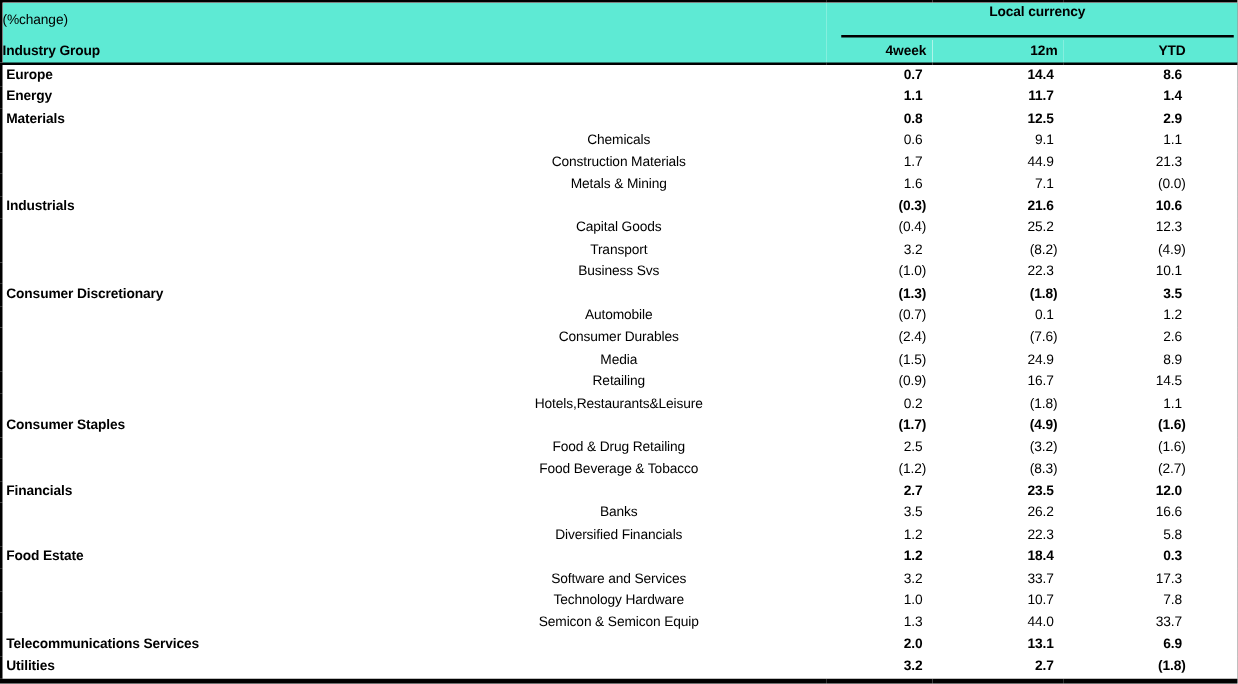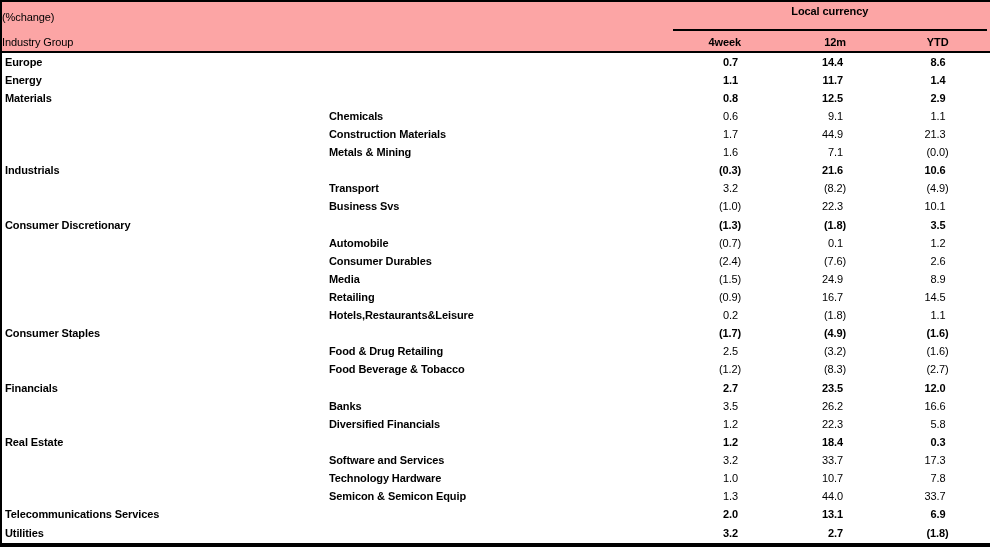--- a/index.html
+++ b/index.html
@@ -28,7 +28,7 @@
     overflow: hidden;
   }
   
-  tr.hdr-row td { background: #fca5a5; }
+  tr.hdr-row td { background: #5eead4; }
   tr.hdr-row-1 td { height: 17px; line-height: 17px; }
   tr.hdr-row-2 td { height: 16px; line-height: 16px; border-bottom: 2px solid #000; }
   .change-label { padding-left: 3px; font-weight: normal; }

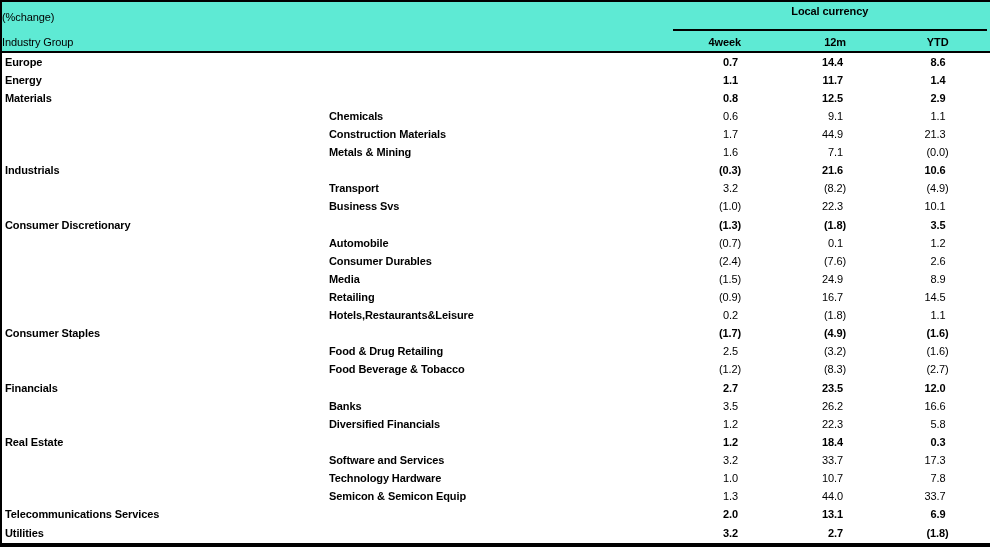--- a/index.html
+++ b/index.html
@@ -42,7 +42,7 @@
     text-align: center;
     font-weight: bold;
   }
-  .ig-label { padding-left: 3px; font-weight: normal; }
+  .ig-label { padding-left: 3px; font-weight: bold; }
   
   tr.data-row td { height: 15.87px; line-height: 15.87px; }
   td.lbl { padding-left: 3px; }

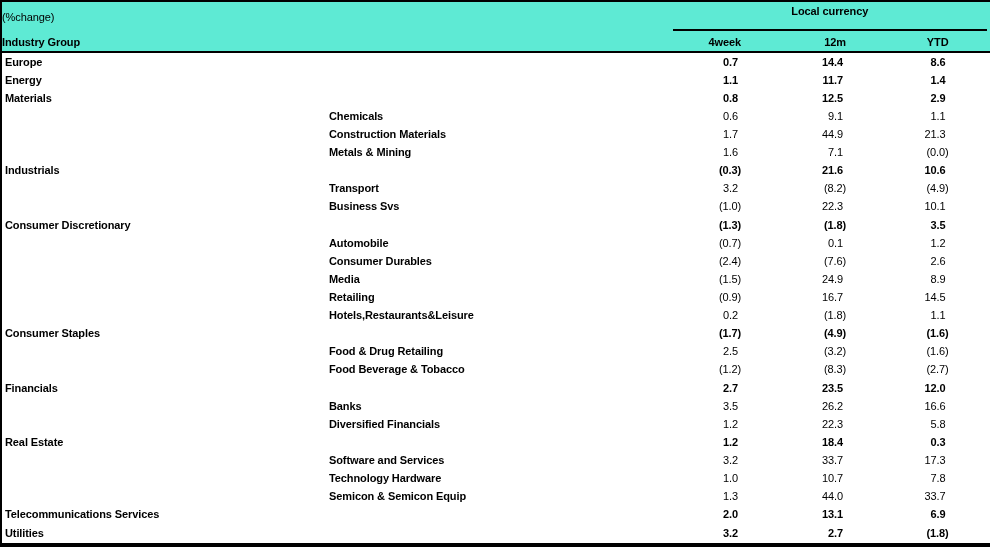--- a/index.html
+++ b/index.html
@@ -46,7 +46,7 @@
   
   tr.data-row td { height: 15.87px; line-height: 15.87px; }
   td.lbl { padding-left: 3px; }
-  td.lbl.sub { padding-left: 327px; font-weight: bold; }
+  td.lbl.sub { padding-left: 327px; font-weight: normal; text-align: center; }
   tr.bold td { font-weight: bold; }
   td.num { text-align: right; }
   td.c1 { padding-right: 5px; }

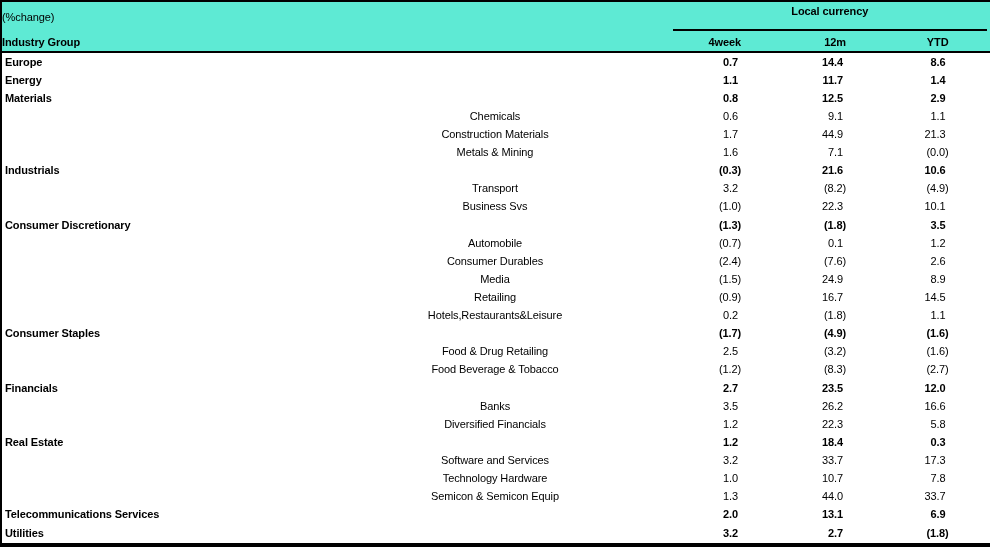--- a/index.html
+++ b/index.html
@@ -123,6 +123,12 @@
         <td class="num c3"><span class="no-paren">10.6</span></td>
       </tr>
       <tr class="data-row">
+        <td class="lbl sub">Capital Goods</td>
+        <td class="num c1"><span class="paren">(0.4)</span></td>
+        <td class="num c2"><span class="no-paren">25.2</span></td>
+        <td class="num c3"><span class="no-paren">12.3</span></td>
+      </tr>
+      <tr class="data-row">
         <td class="lbl sub">Transport</td>
         <td class="num c1"><span class="no-paren">3.2</span></td>
         <td class="num c2"><span class="paren">(8.2)</span></td>

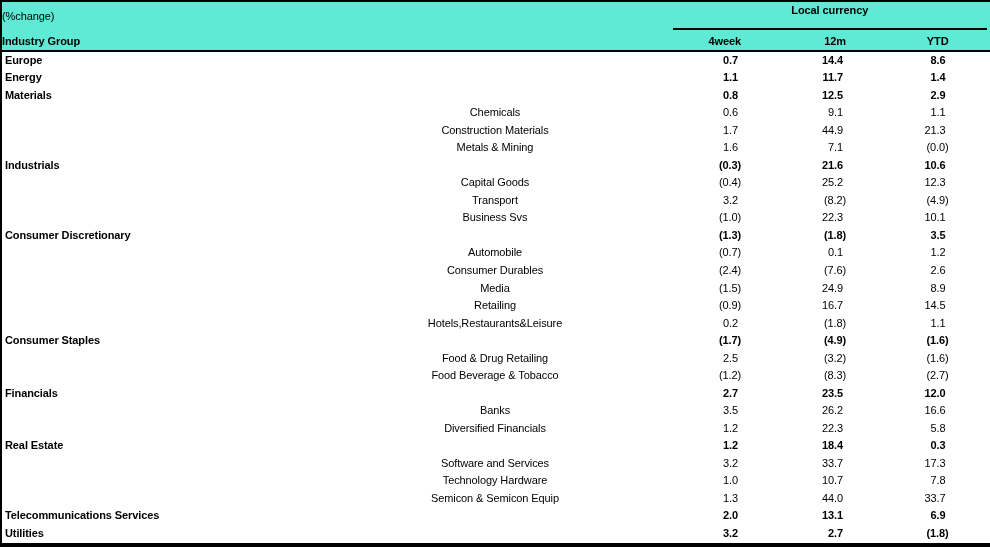--- a/index.html
+++ b/index.html
@@ -213,7 +213,7 @@
         <td class="num c3"><span class="no-paren">5.8</span></td>
       </tr>
       <tr class="data-row bold">
-        <td class="lbl main">Real Estate</td>
+        <td class="lbl main">Food Estate</td>
         <td class="num c1"><span class="no-paren">1.2</span></td>
         <td class="num c2"><span class="no-paren">18.4</span></td>
         <td class="num c3"><span class="no-paren">0.3</span></td>

